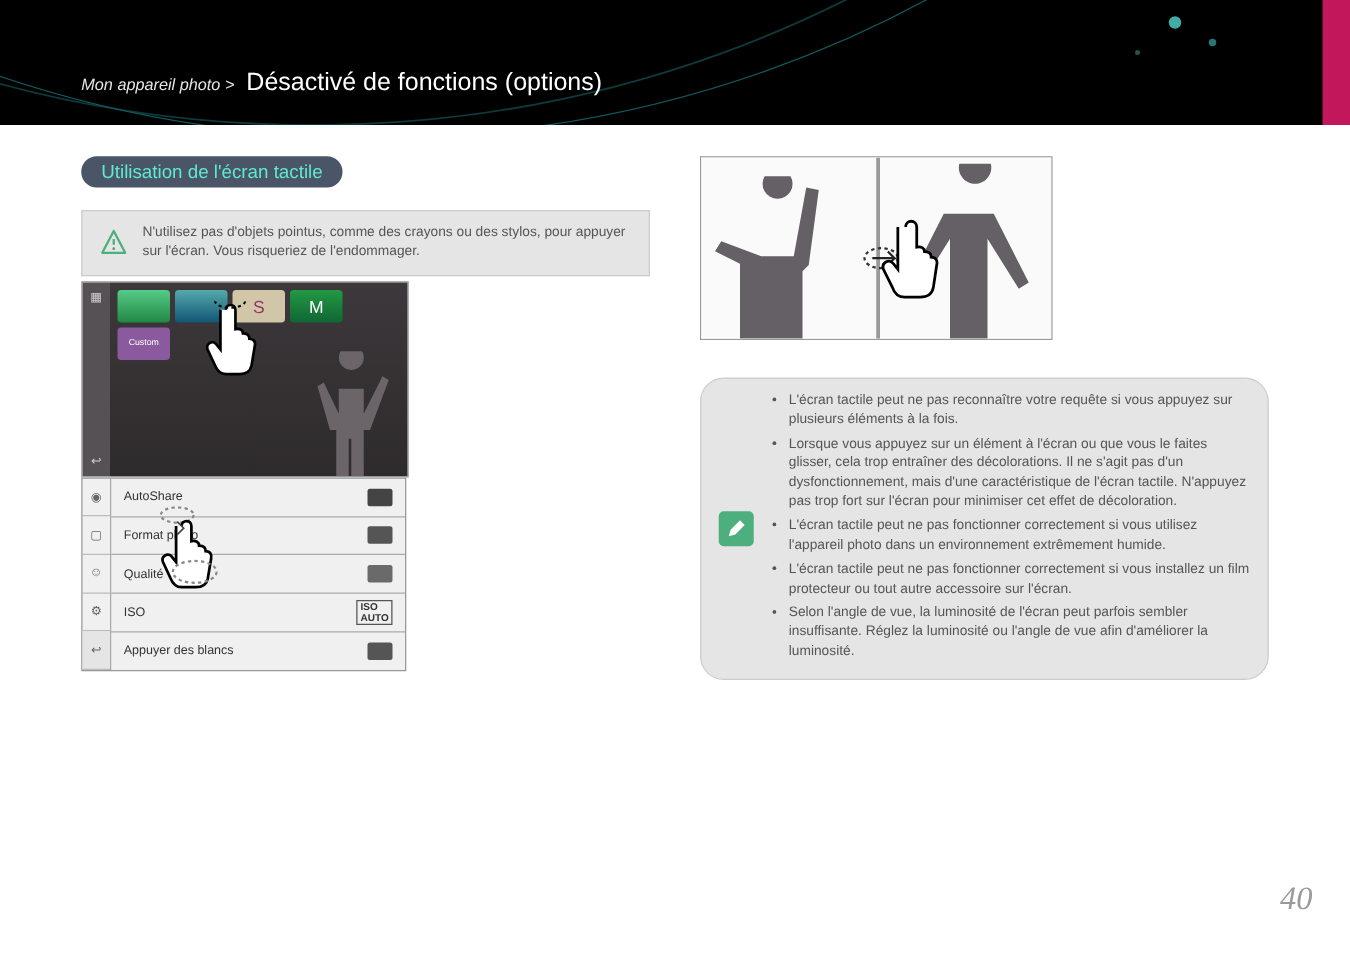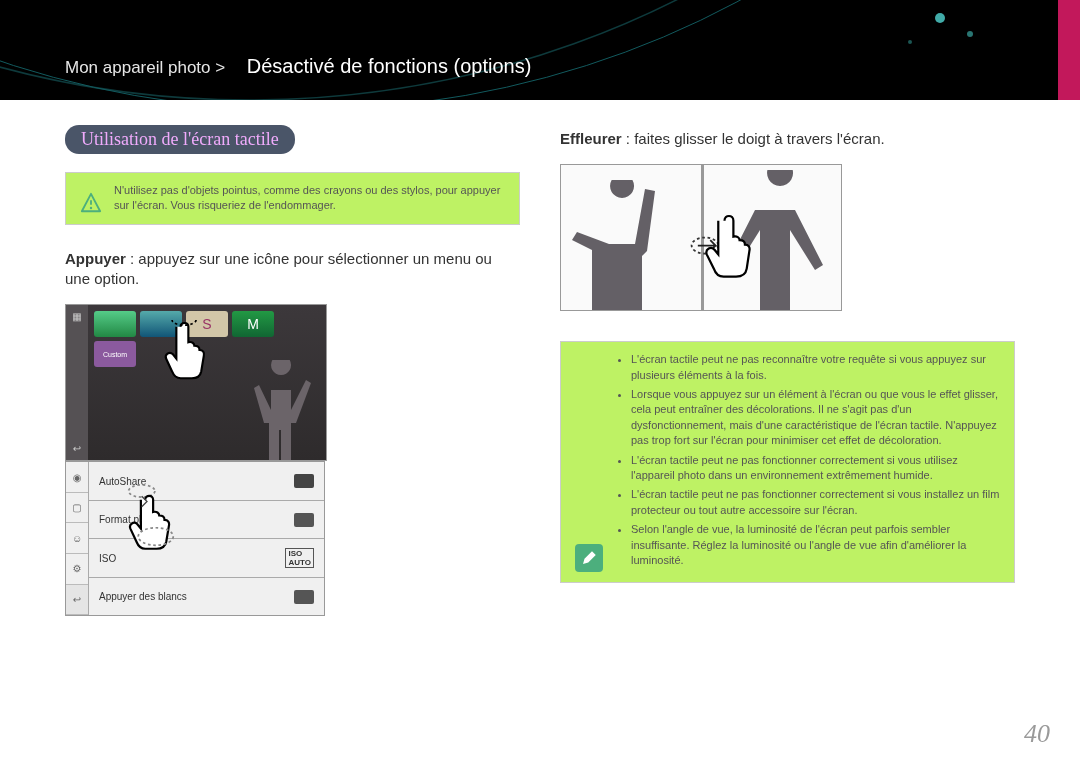--- a/index.html
+++ b/index.html
@@ -33,9 +33,10 @@
     font-size: 20px;
   }
   .header-title .prefix {
-    font-size: 17px;
+    font-size: 13px;
     opacity: 0.9;
-    margin-right: 16px;
+    margin-right: 4px;
+    font-style: italic;
   }
   .magenta-strip {
     position: absolute;

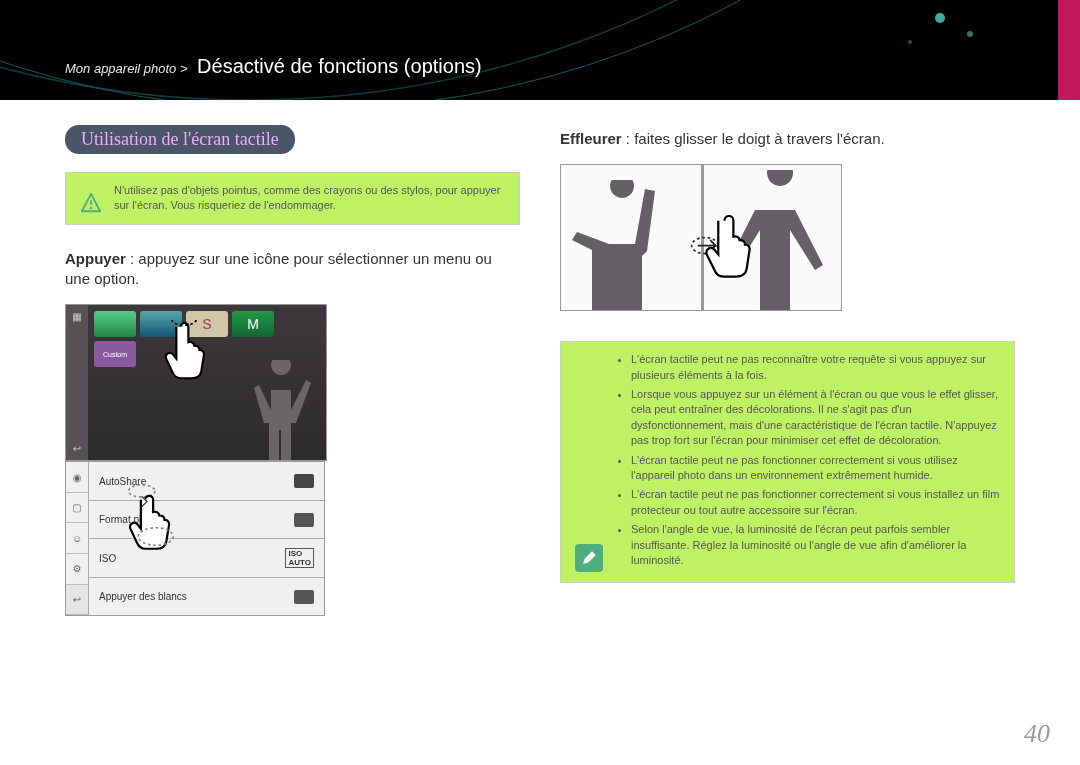--- a/index.html
+++ b/index.html
@@ -59,11 +59,10 @@
   .pill {
     display: inline-block;
     background: #4a5568;
-    color: #f0abfc;
-    font-size: 18px;
+    color: #5eead4;
+    font-size: 15px;
     padding: 4px 16px;
     border-radius: 14px;
-    font-family: Liberation Serif, serif;
   }
 
   .warn-box, .note-box {

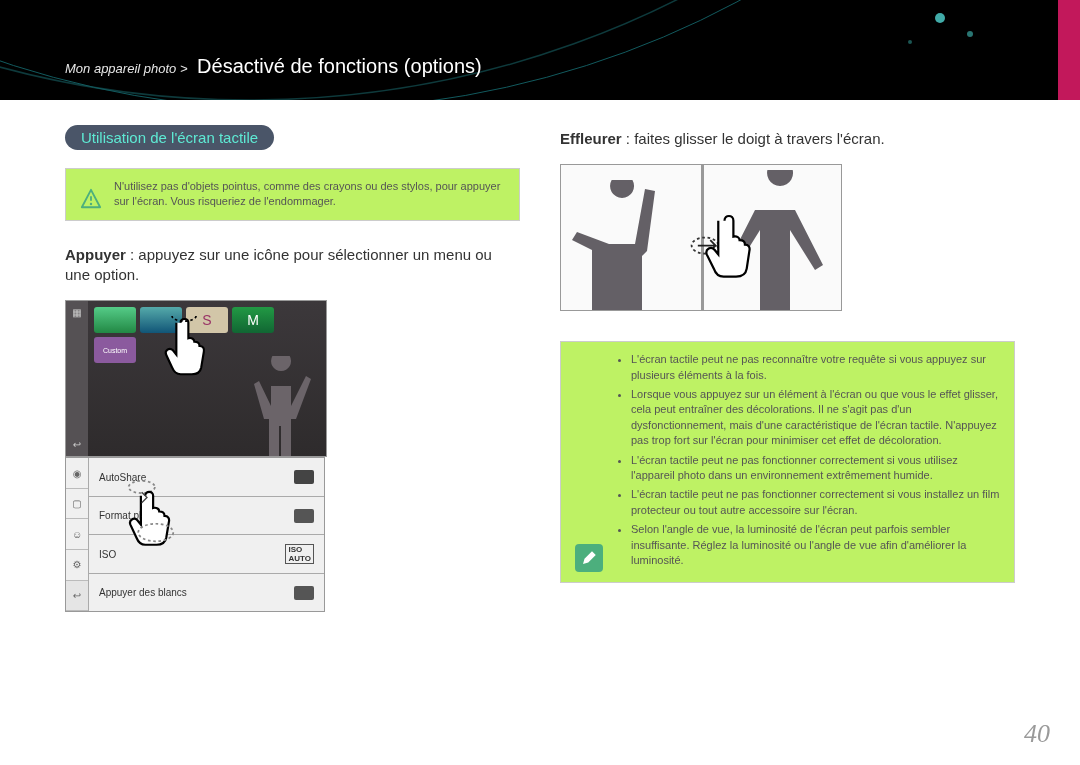--- a/index.html
+++ b/index.html
@@ -333,9 +333,6 @@
   </div>
 
   <div class="col">
-    <p class="body-text" style="margin-top:4px;">
-      <strong>Effleurer</strong><span> : faites glisser le doigt à travers l'écran.</span>
-    </p>
 
     <div class="figure effleurer">
       <div class="fig-ef">

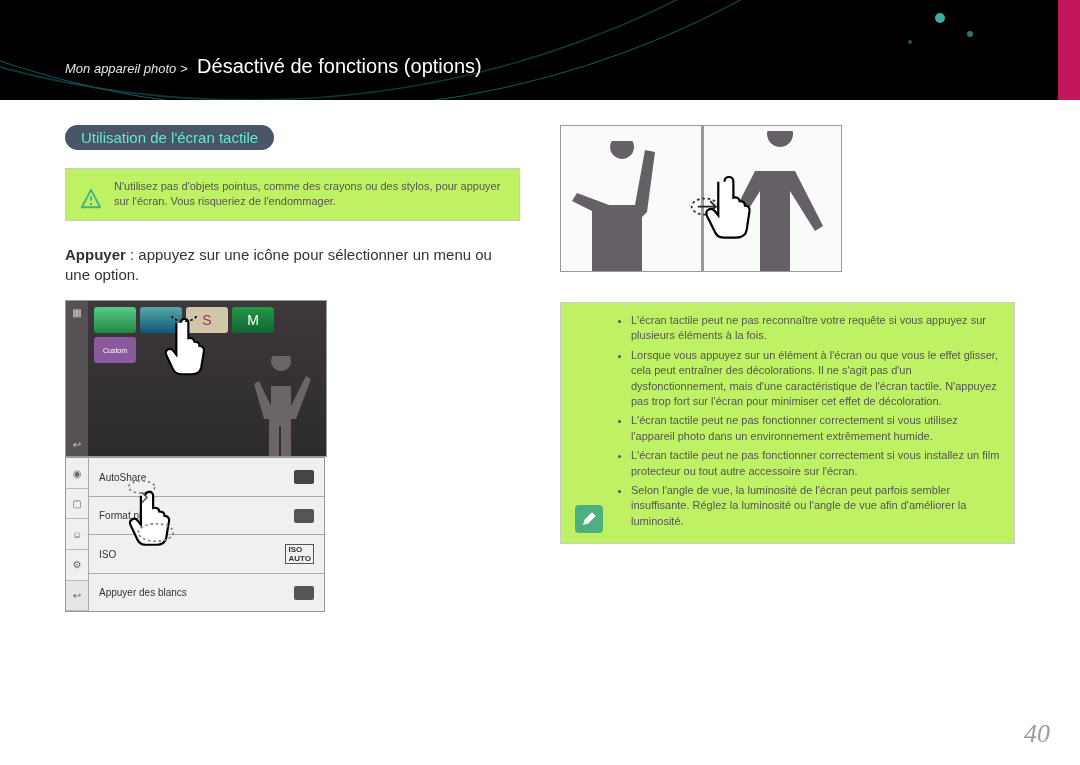--- a/index.html
+++ b/index.html
@@ -67,10 +67,10 @@
 
   .warn-box, .note-box {
     display: flex;
-    align-items: flex-end;
+    align-items: center;
     gap: 12px;
     border: 1px solid #ccc;
-    background: #bef264;
+    background: #e5e5e5;
     padding: 10px 14px;
     font-size: 11px;
     color: #555;

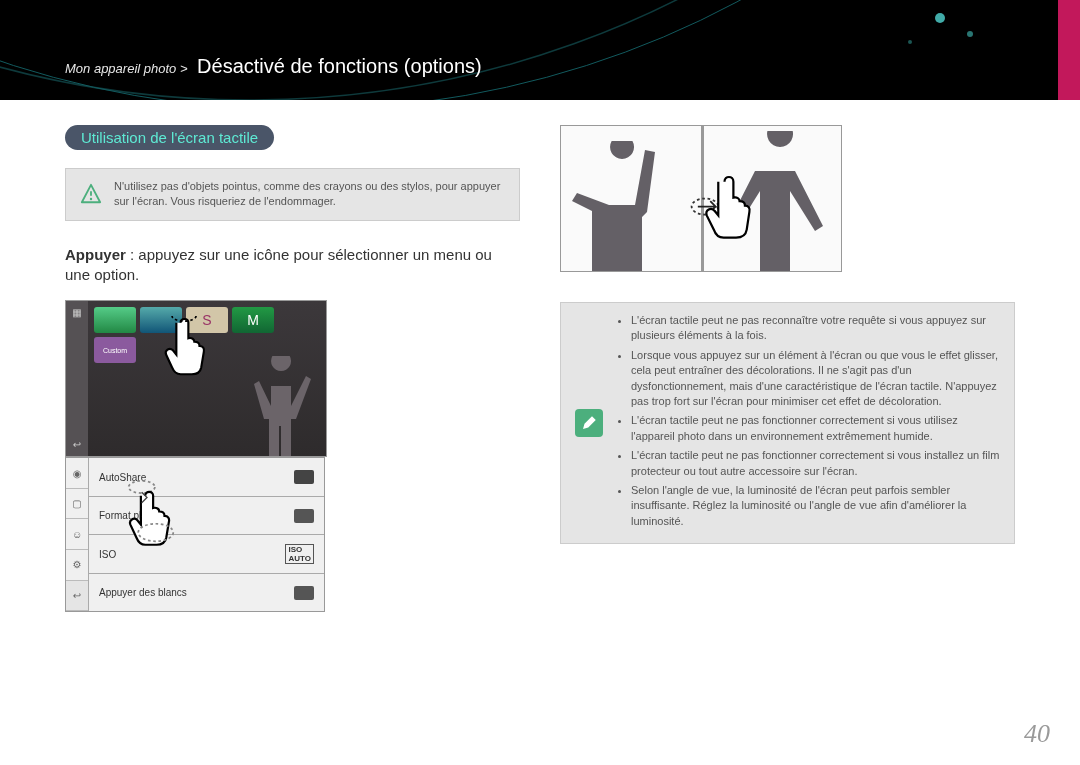--- a/index.html
+++ b/index.html
@@ -262,9 +262,6 @@
       <div>N'utilisez pas d'objets pointus, comme des crayons ou des stylos, pour appuyer sur l'écran. Vous risqueriez de l'endommager.</div>
     </div>
 
-    <p class="body-text" style="margin-top:24px;">
-      <strong>Appuyer</strong><span> : appuyez sur une icône pour sélectionner un menu ou une option.</span>
-    </p>
 
     
     <div class="figure appuyer">

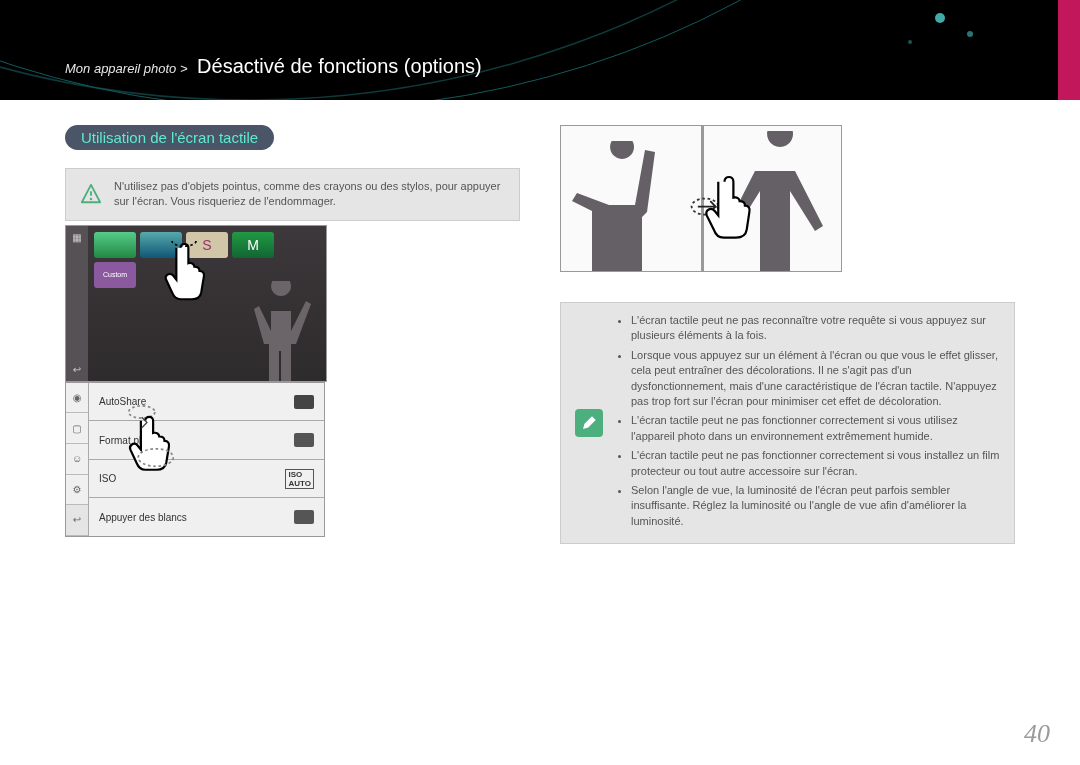--- a/index.html
+++ b/index.html
@@ -348,7 +348,7 @@
       </div>
     </div>
 
-    <div class="note-box" style="margin-top:30px;">
+    <div class="note-box" style="margin-top:30px;border-radius:19px;">
       <div class="note-icon">
         <svg width="18" height="18" viewBox="0 0 24 24">
             <path d="M4 20 l2 -7 l10 -10 l5 5 l-10 10 z" fill="#fff"></path>

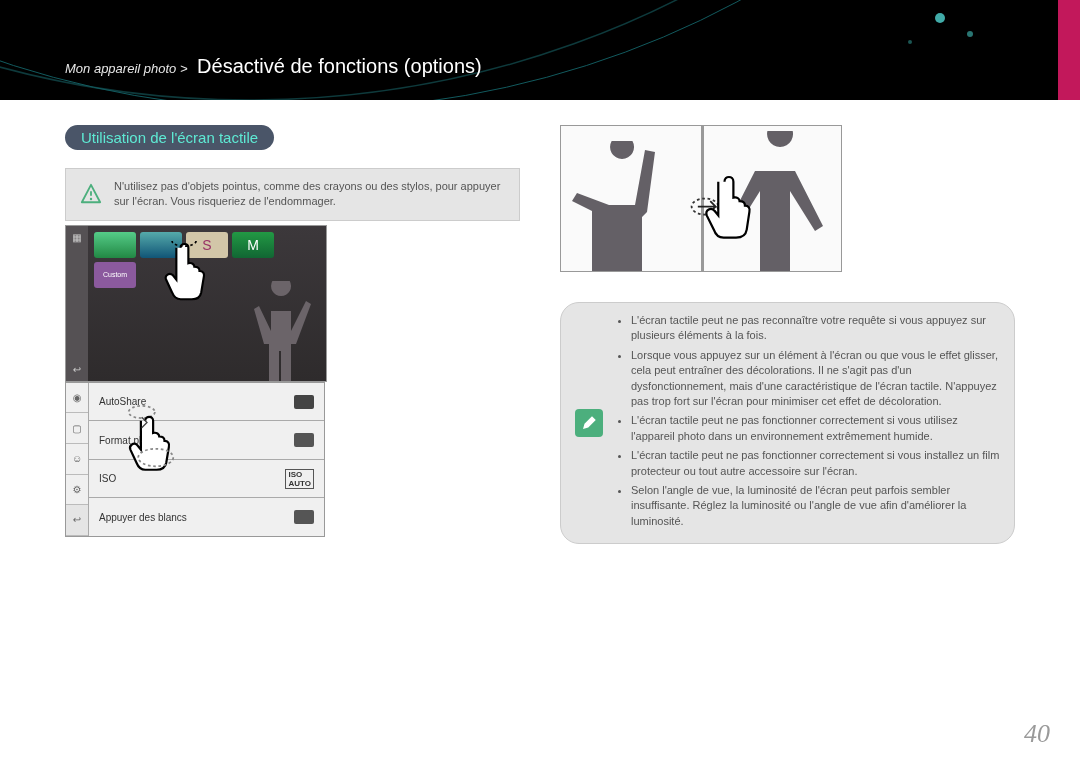--- a/index.html
+++ b/index.html
@@ -356,7 +356,7 @@
       </div>
       <ul>
         <li>L'écran tactile peut ne pas reconnaître votre requête si vous appuyez sur plusieurs éléments à la fois.</li>
-        <li>Lorsque vous appuyez sur un élément à l'écran ou que vous le effet glisser, cela peut entraîner des décolorations. Il ne s'agit pas d'un dysfonctionnement, mais d'une caractéristique de l'écran tactile. N'appuyez pas trop fort sur l'écran pour minimiser cet effet de décoloration.</li>
+        <li>Lorsque vous appuyez sur un élément à l'écran ou que vous le faites glisser, cela trop entraîner des décolorations. Il ne s'agit pas d'un dysfonctionnement, mais d'une caractéristique de l'écran tactile. N'appuyez pas trop fort sur l'écran pour minimiser cet effet de décoloration.</li>
         <li>L'écran tactile peut ne pas fonctionner correctement si vous utilisez l'appareil photo dans un environnement extrêmement humide.</li>
         <li>L'écran tactile peut ne pas fonctionner correctement si vous installez un film protecteur ou tout autre accessoire sur l'écran.</li>
         <li>Selon l'angle de vue, la luminosité de l'écran peut parfois sembler insuffisante. Réglez la luminosité ou l'angle de vue afin d'améliorer la luminosité.</li>

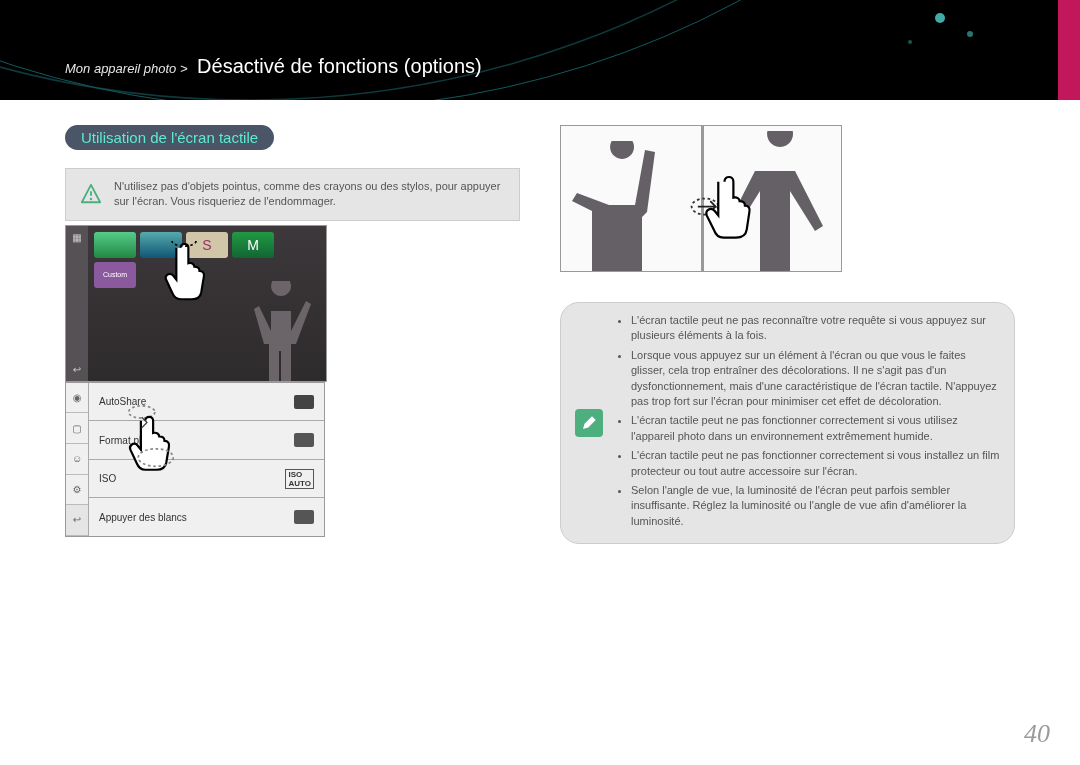--- a/index.html
+++ b/index.html
@@ -310,6 +310,10 @@
               <span class="val icon-box"></span>
             </div>
           <div class="row">
+              <span>Qualité</span>
+              <span class="val icon-box" style="background:#6a6a6a"></span>
+            </div>
+          <div class="row">
               <span>ISO</span>
               <span class="val" style="font-size:8px;border:1px solid #555;padding:0 2px">ISO<br>AUTO</span>
             </div>

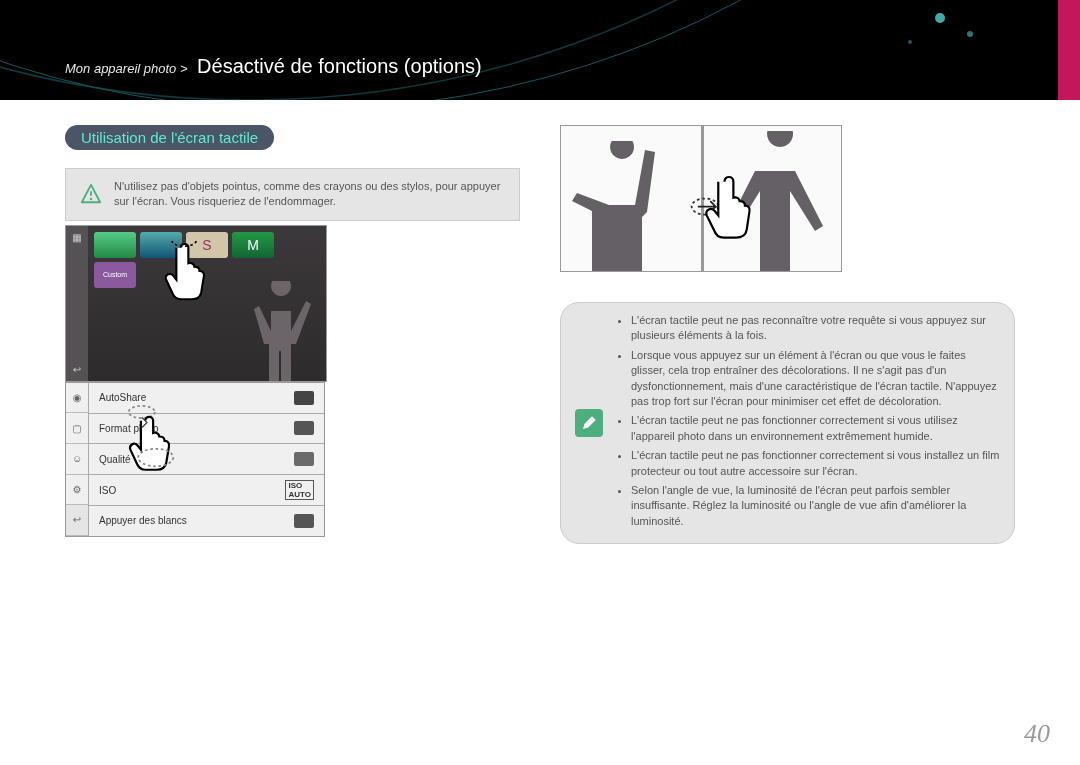--- a/index.html
+++ b/index.html
@@ -221,7 +221,7 @@
 
   .page-number {
     position: absolute;
-    bottom: 16px;
+    bottom: 31px;
     right: 30px;
     font-size: 26px;
     color: #9a9a9a;

